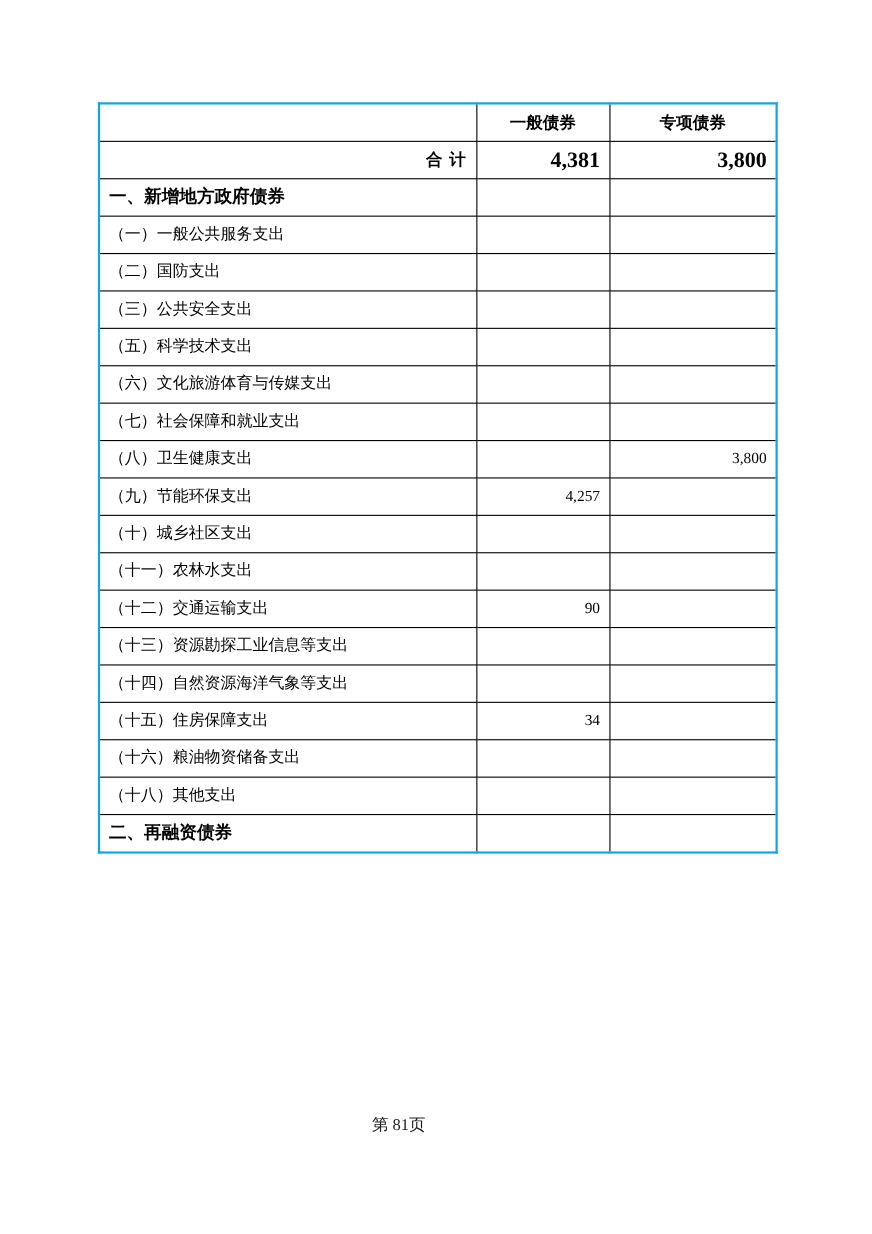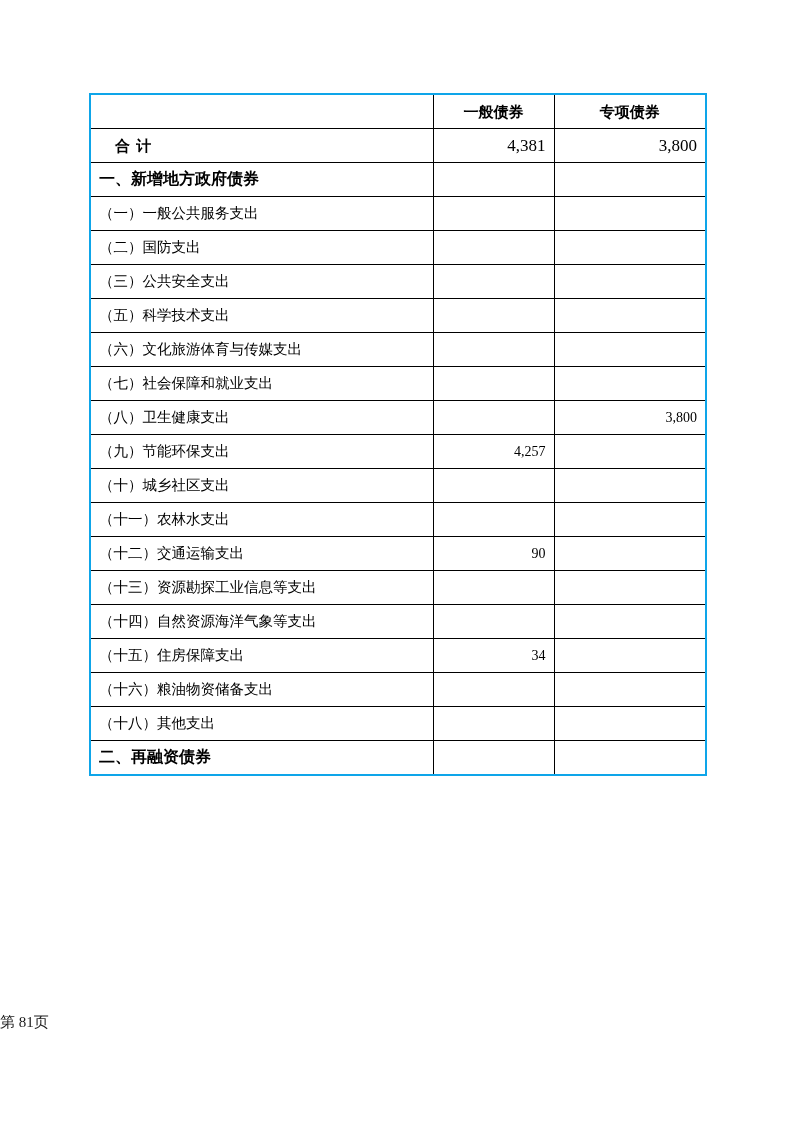--- a/index.html
+++ b/index.html
@@ -55,7 +55,7 @@
 
   
   tr.total td.label {
-    text-align: left;
+    text-align: right;
     font-weight: bold;
     font-family: "Liberation Sans", "DejaVu Sans", sans-serif;
     font-size: 15px;

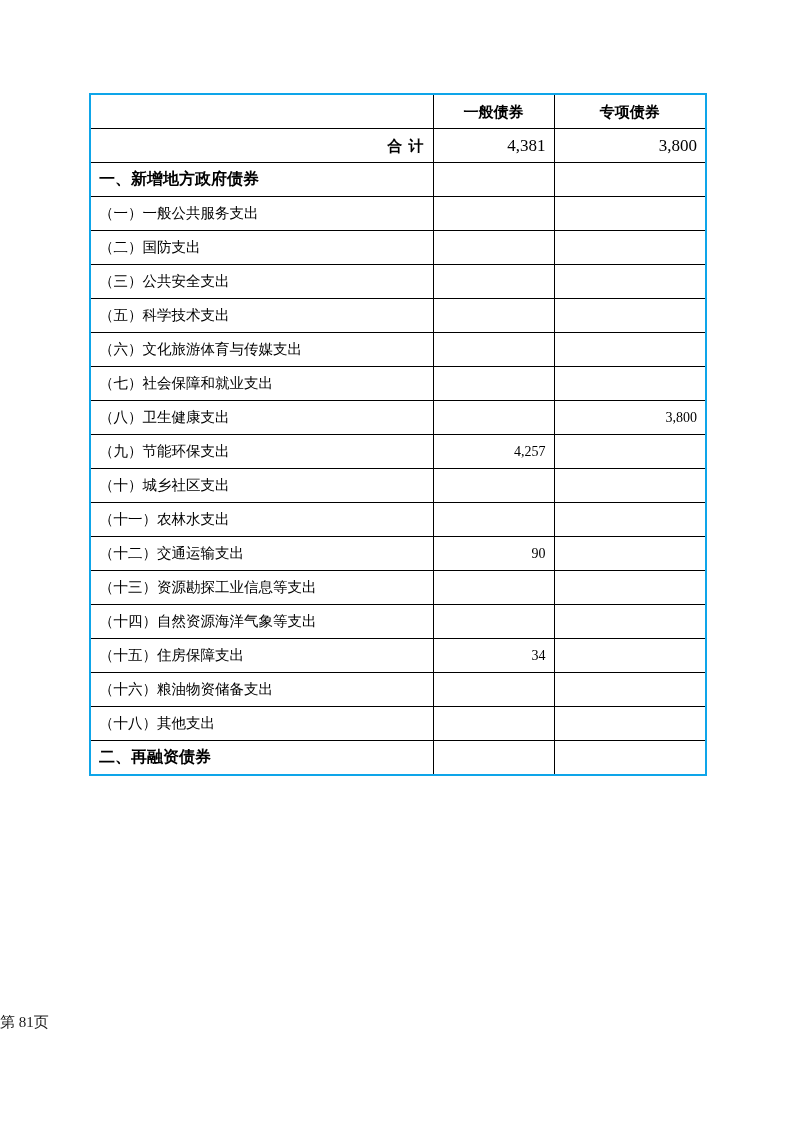--- a/index.html
+++ b/index.html
@@ -63,8 +63,8 @@
     padding-left: 24px;
   }
   tr.total td.num {
-    font-weight: normal;
-    font-size: 17px;
+    font-weight: bold;
+    font-size: 20px;
   }
 
   

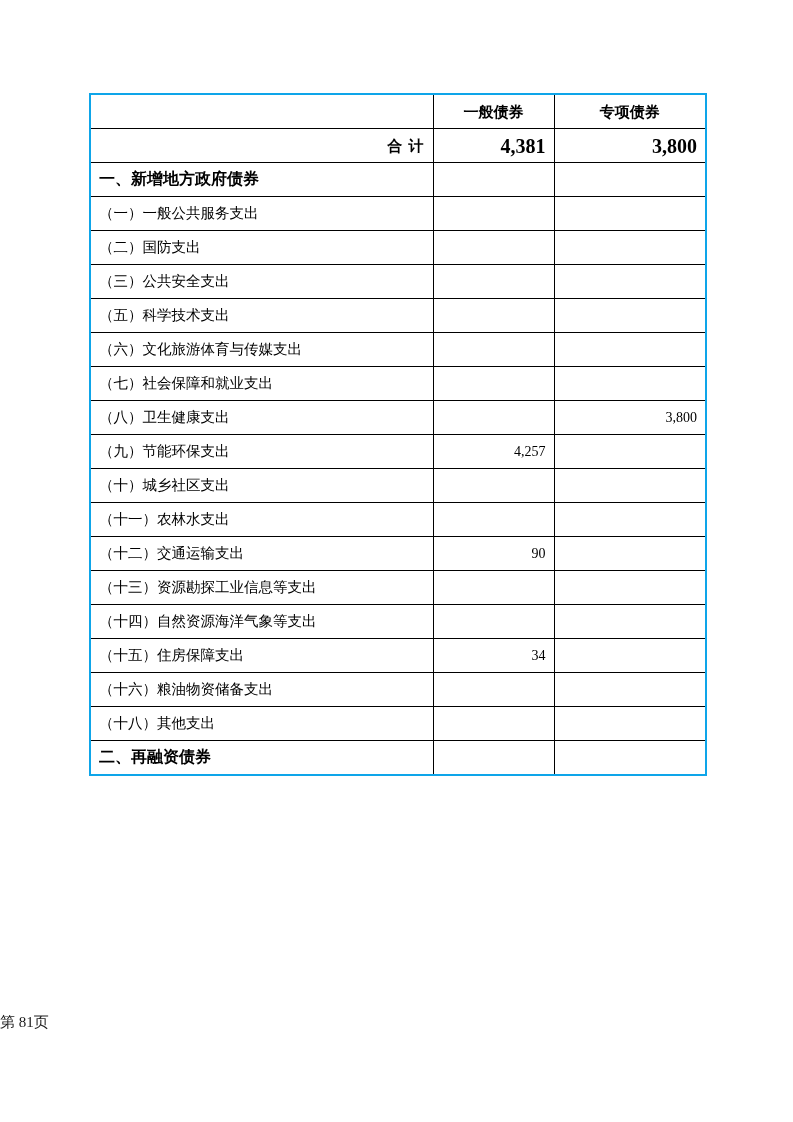--- a/index.html
+++ b/index.html
@@ -94,6 +94,7 @@
     left: 0;
     top: 1013px;
     width: 725px;
+    text-align: center;
     font-family: "Liberation Serif", "DejaVu Serif", serif;
     font-size: 15px;
     color: #1a1a1a;

